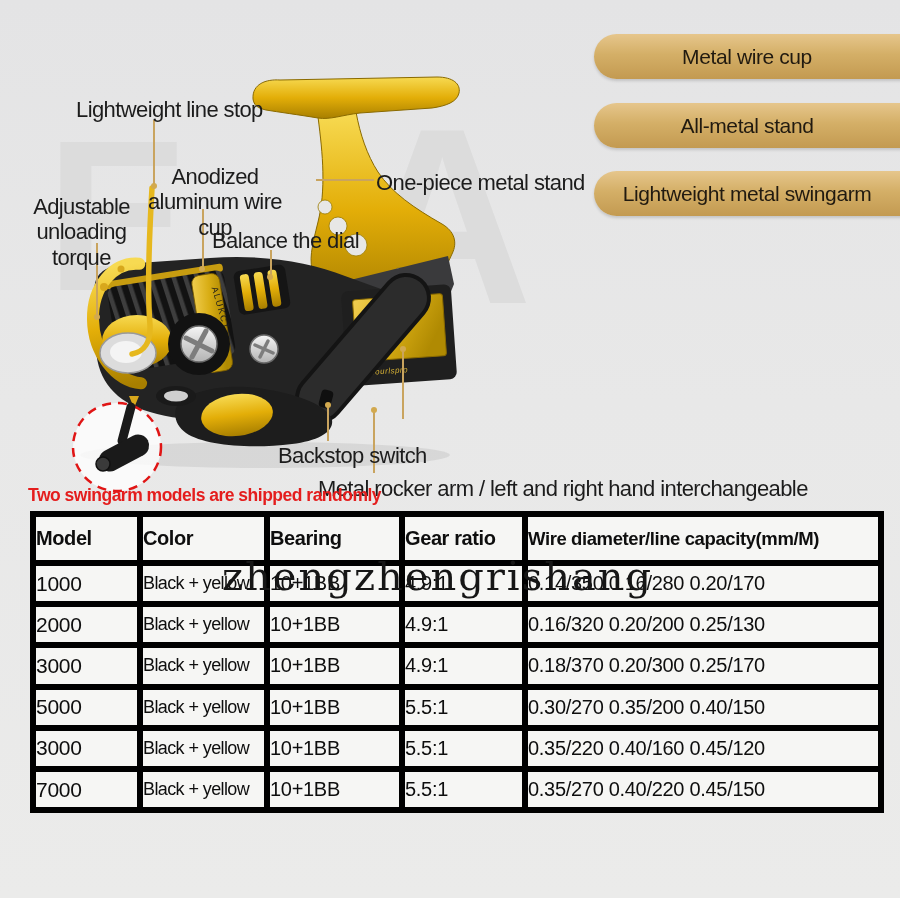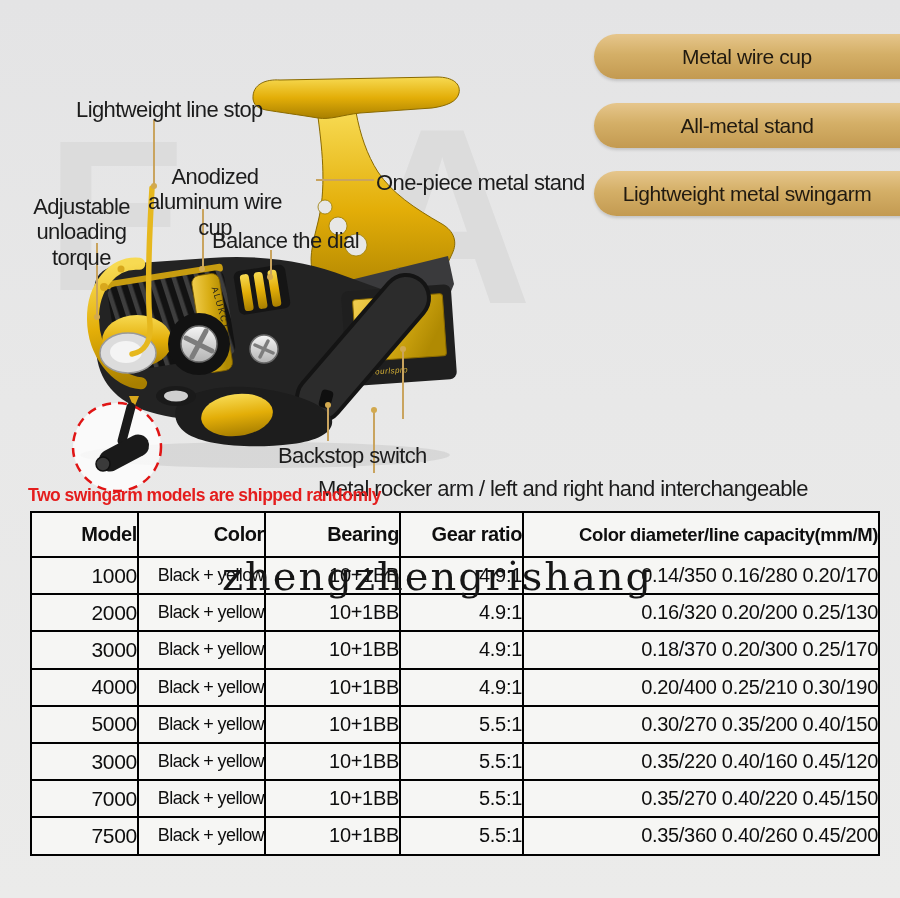--- a/index.html
+++ b/index.html
@@ -50,7 +50,7 @@
     background:#f6f6f4;
   }
   #spec-table th, #spec-table td{
-    border:2px solid #000000; text-align:right; vertical-align:middle;
+    border:6px solid #000000; text-align:left; vertical-align:middle;
     color:#0e0e0e; padding:0; overflow:hidden;
   }
   #spec-table th{height:43px; font-size:20px; font-weight:bold; letter-spacing:-0.4px;}

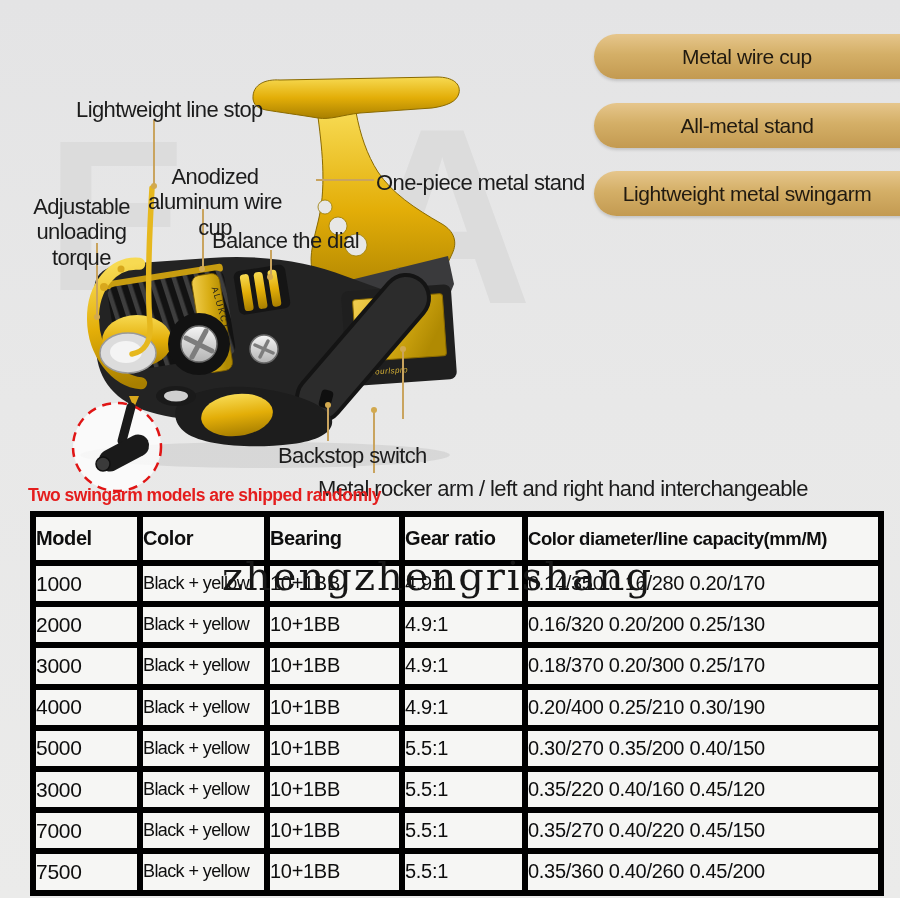--- a/index.html
+++ b/index.html
@@ -233,7 +233,7 @@
         <th>Color</th>
         <th>Bearing</th>
         <th>Gear ratio</th>
-        <th class="h-wire">Color diameter/line capacity(mm/M)</th>
+        <th class="h-wire">Wire diameter/line capacity(mm/M)</th>
       </tr>
     </thead>
     <tbody>

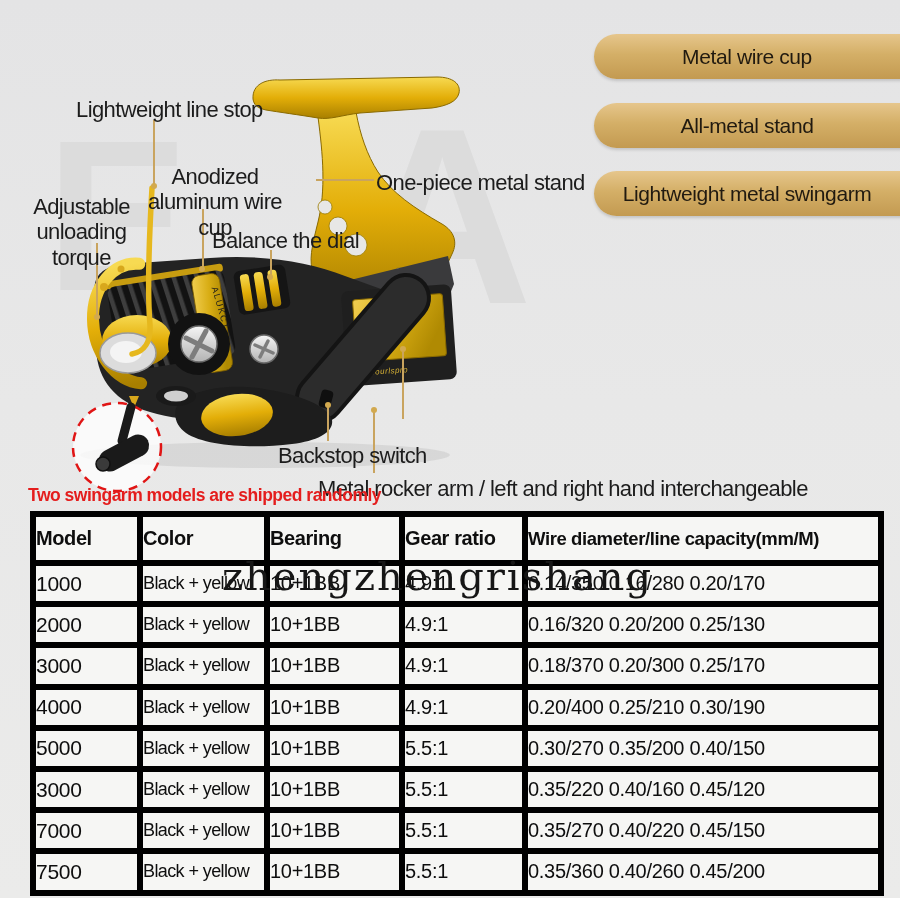--- a/index.html
+++ b/index.html
@@ -259,13 +259,6 @@
         <td>0.18/370 0.20/300 0.25/170</td>
       </tr>
       <tr>
-        <td class="c-model">4000</td>
-        <td class="c-color">Black + yellow</td>
-        <td>10+1BB</td>
-        <td>4.9:1</td>
-        <td>0.20/400 0.25/210 0.30/190</td>
-      </tr>
-      <tr>
         <td class="c-model">5000</td>
         <td class="c-color">Black + yellow</td>
         <td>10+1BB</td>

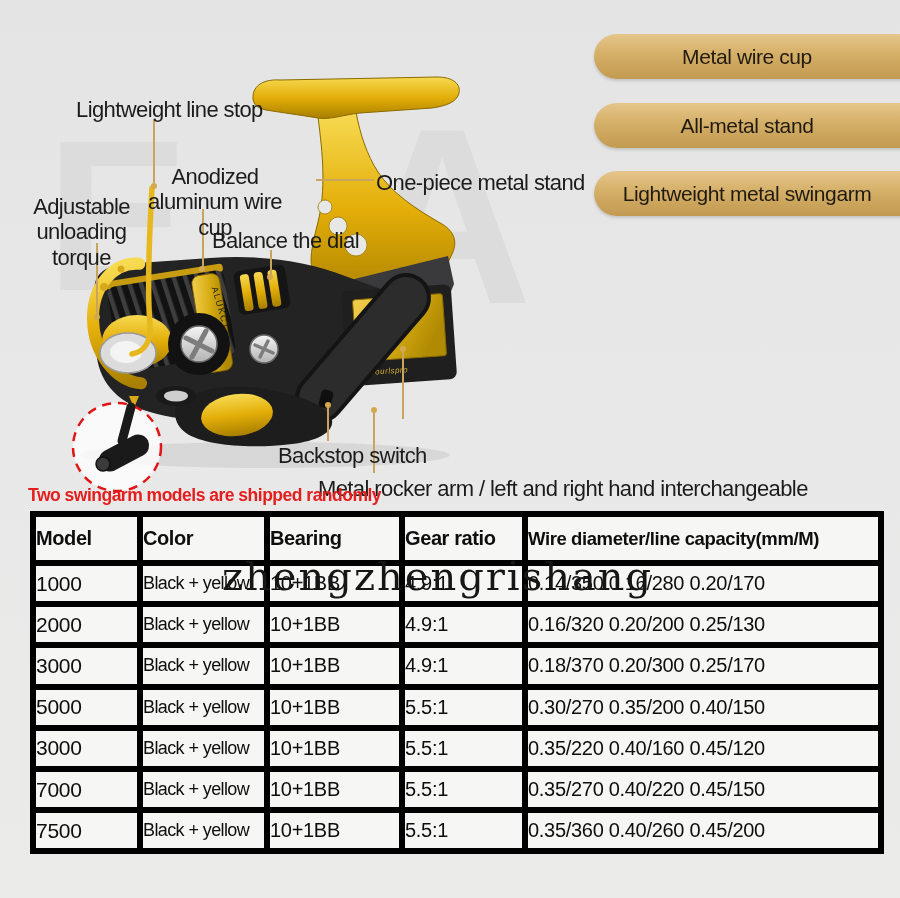--- a/index.html
+++ b/index.html
@@ -279,13 +279,6 @@
         <td>5.5:1</td>
         <td>0.35/270 0.40/220 0.45/150</td>
       </tr>
-      <tr>
-        <td class="c-model">7500</td>
-        <td class="c-color">Black + yellow</td>
-        <td>10+1BB</td>
-        <td>5.5:1</td>
-        <td>0.35/360 0.40/260 0.45/200</td>
-      </tr>
     </tbody>
   </table>
 

